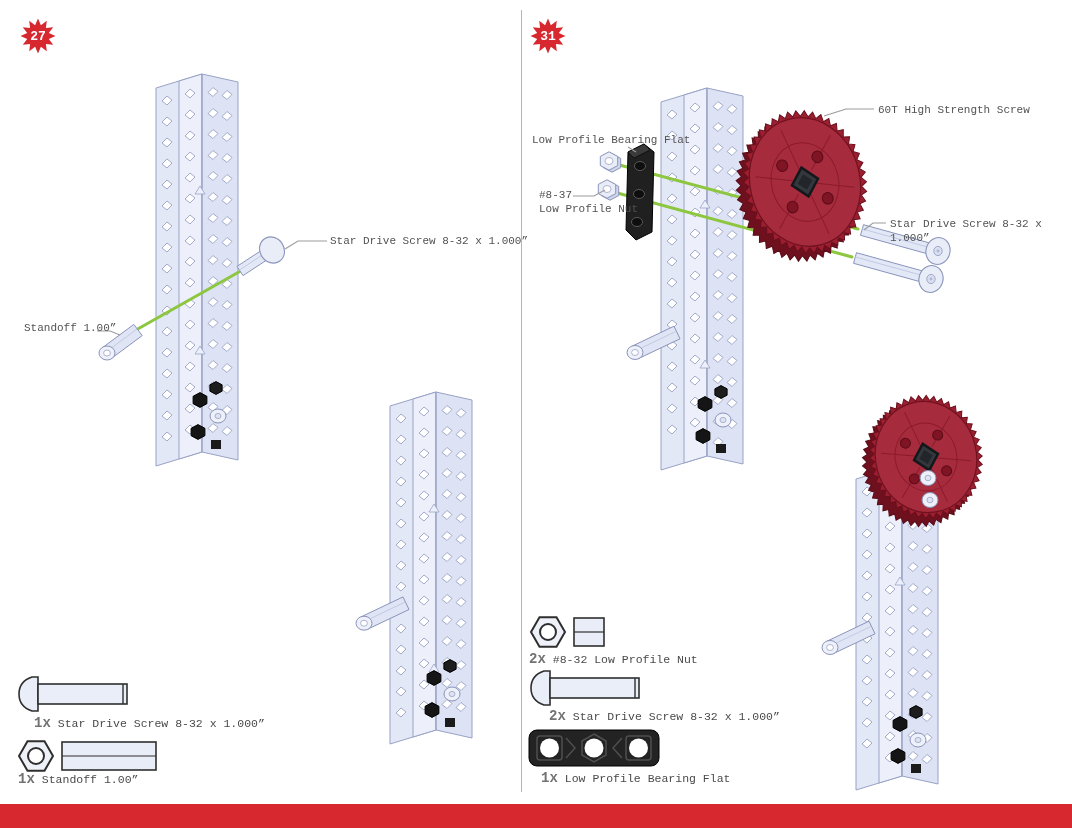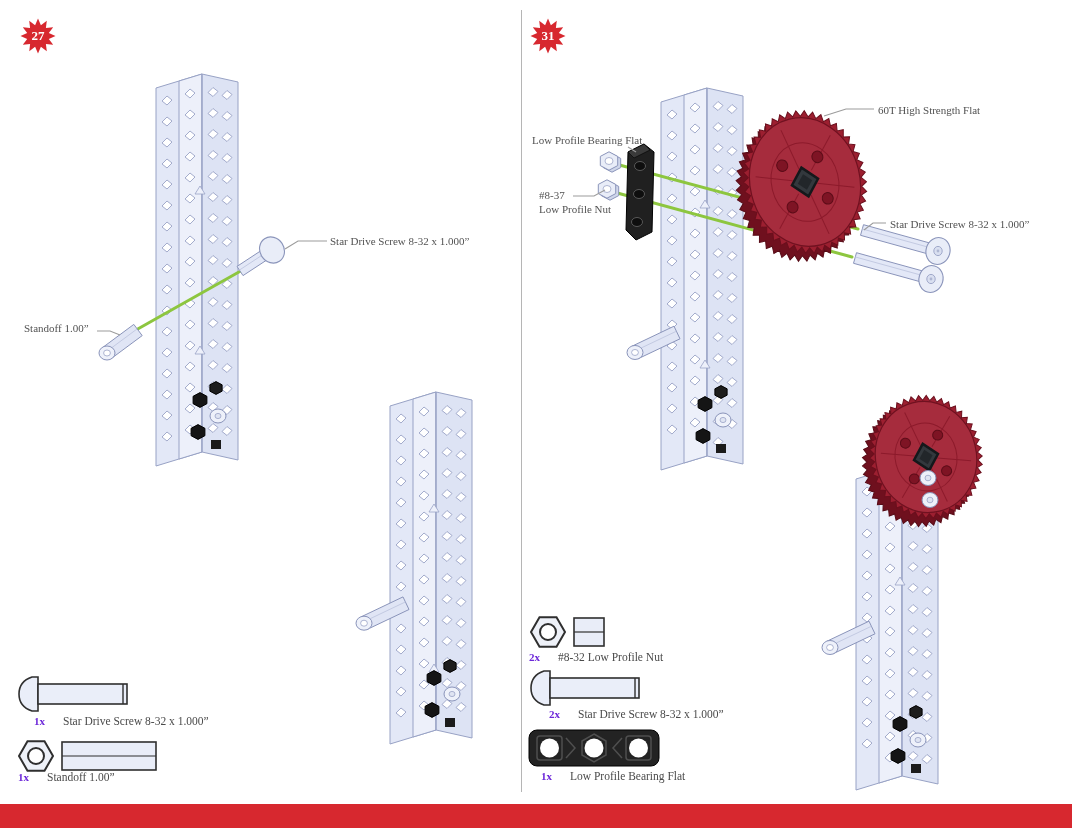--- a/index.html
+++ b/index.html
@@ -5,7 +5,7 @@
   *{margin:0;padding:0;box-sizing:border-box}
   html,body{background:#ffffff}
   .page{position:relative;width:1072px;height:828px;background:#fff;overflow:hidden;
-        font-family:Liberation Serif, serif;}
+        font-family:Liberation Mono, monospace;}
   #scene{position:absolute;left:0;top:0}
   .badge{position:absolute;width:36px;height:36px}
   .badge svg{position:absolute;left:0;top:0}

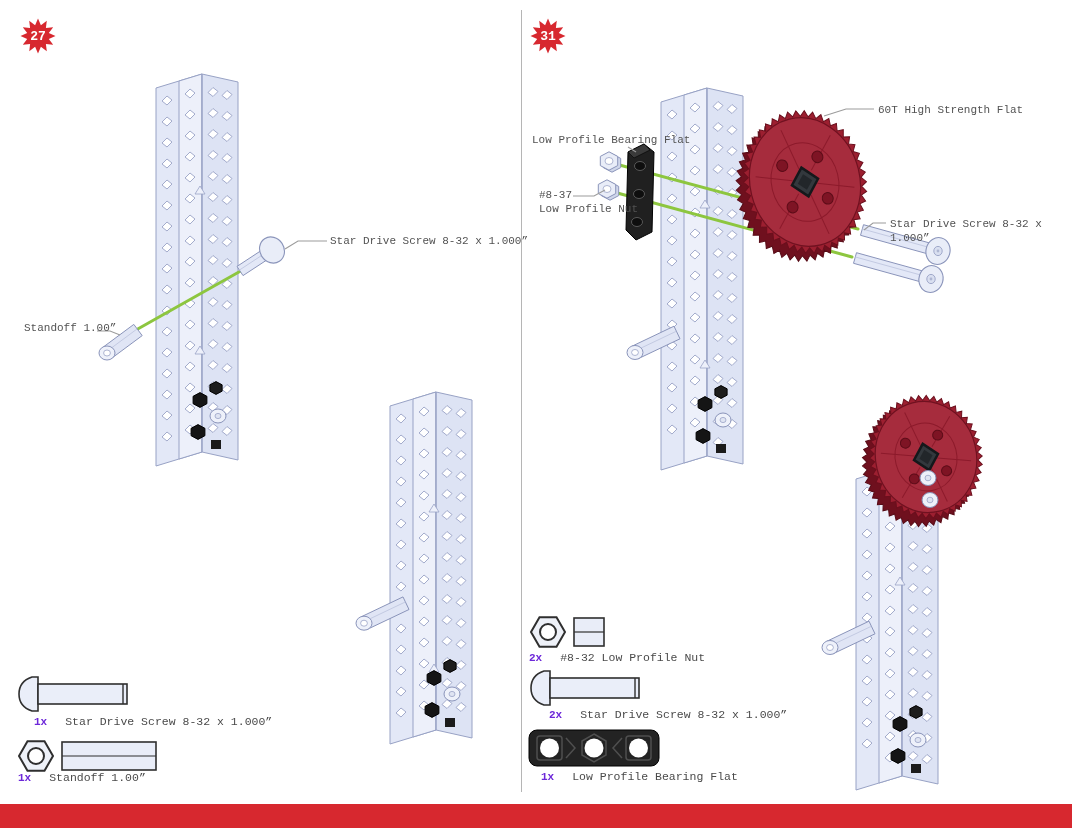--- a/index.html
+++ b/index.html
@@ -448,7 +448,7 @@
   <div class="callout" style="left:532px;top:133px">Low Profile Bearing Flat</div>
   <div class="callout" style="left:539px;top:188px">#8-37
 Low Profile Nut</div>
-  <div class="callout" style="left:878px;top:103px">60T High Strength Flat</div>
+  <div class="callout" style="left:878px;top:103px">60T High Strength Screw</div>
   <div class="callout" style="left:890px;top:217px">Star Drive Screw 8-32 x 1.000”</div>
 
   <svg class="picon" style="left:16px;top:676px" width="118" height="36" viewBox="0 0 118 36">

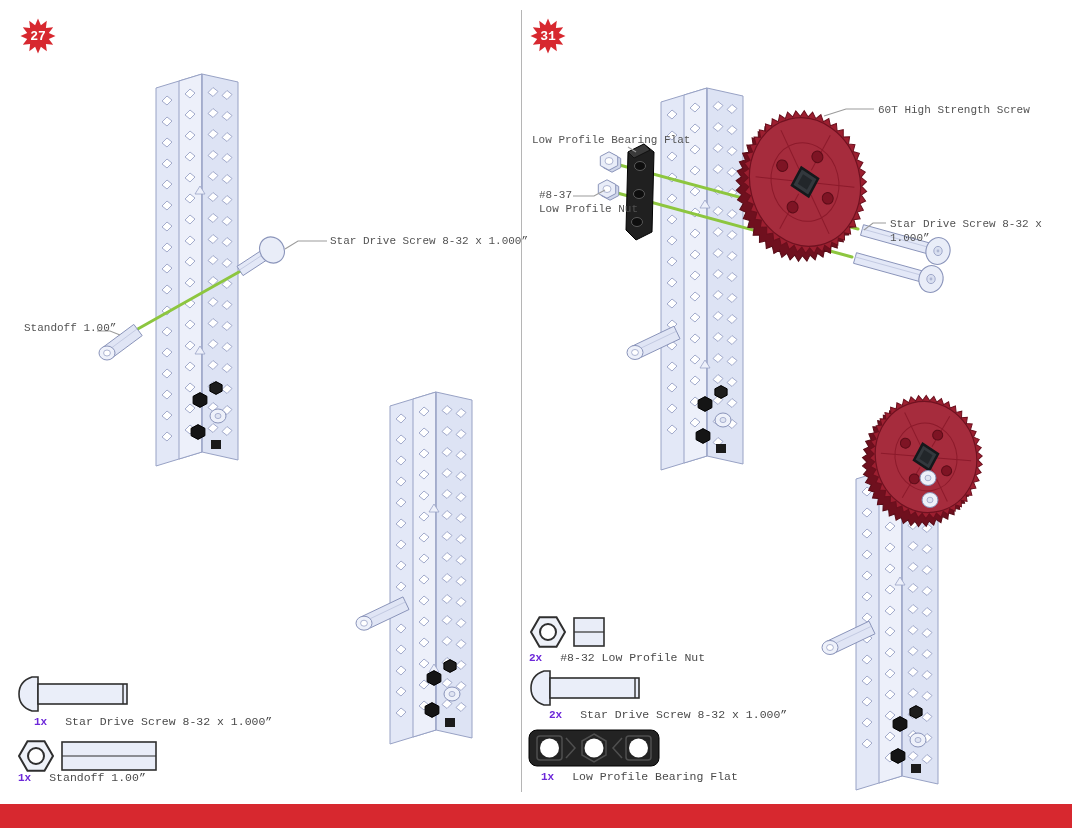--- a/index.html
+++ b/index.html
@@ -13,7 +13,7 @@
         align-items:center;justify-content:center;color:#fff;font-weight:bold;font-size:13px}
   .callout{position:absolute;font-size:11px;line-height:14px;color:#525252;white-space:pre-line}
   .pcap{position:absolute;font-size:11.5px;color:#4a4a4a;white-space:nowrap}
-  .pcap .qty{font-weight:bold;color:#6d28d9;font-size:11px;margin-right:18px}
+  .pcap .qty{font-weight:bold;color:#737373;font-size:14px;margin-right:7px}
   .picon{position:absolute}
   .divider{position:absolute;left:521px;top:10px;width:1px;height:782px;background:#b5b5b5}
   .bottombar{position:absolute;left:0;top:804px;width:1072px;height:24px;background:#d7282f}

